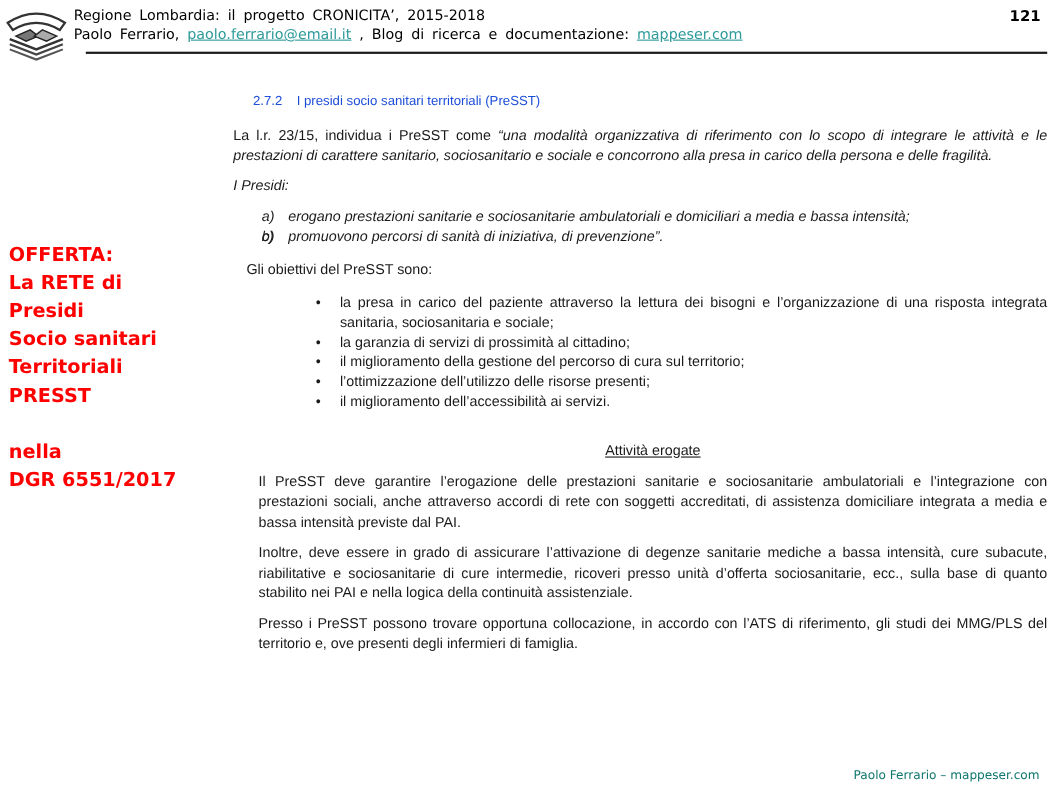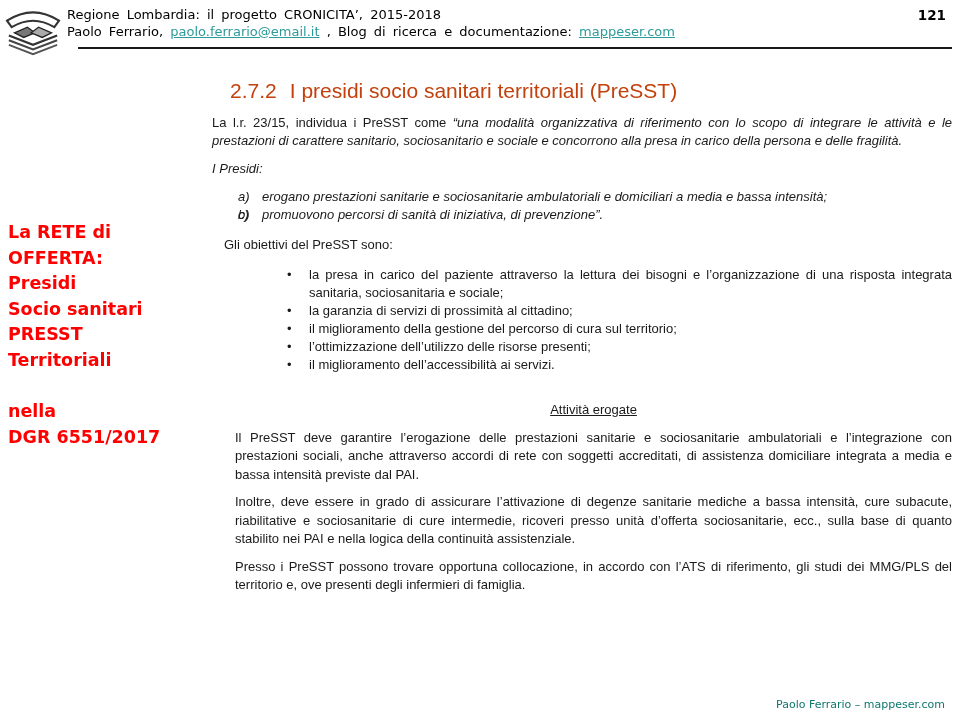--- a/index.html
+++ b/index.html
@@ -35,7 +35,7 @@
   
   .content { position:absolute; left:212px; top:82px; width:740px; font-size:13px; line-height:18px; color:#1a1a1a; }
   .section-heading {
-    margin:0 0 14px 18px; font-weight:normal; font-size:21px; color:#c2410c;
+    margin:0 0 14px 18px; font-weight:normal; font-size:12px; color:#1d4ed8;
   }
   .sec-num { margin-right:13px; }
   .para { margin:0 0 10px 0; }

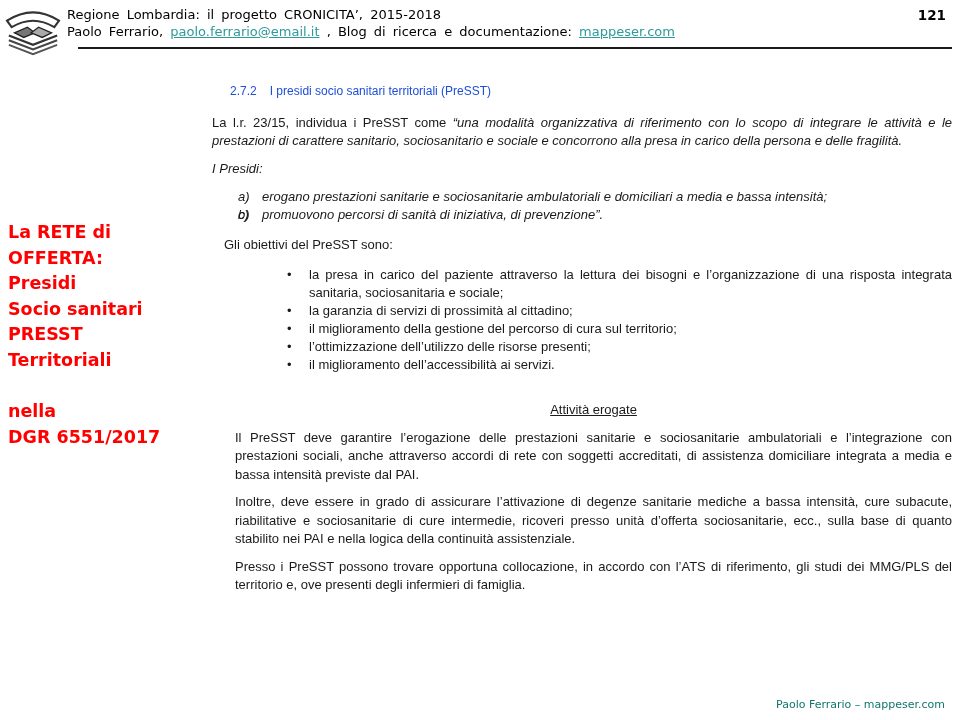--- a/index.html
+++ b/index.html
@@ -87,8 +87,8 @@
   <div class="header-rule"></div>
 
   <aside class="red-title" style="color: rgb(255, 0, 0);">
+    <div>OFFERTA:</div>
     <div>La RETE di</div>
-    <div>OFFERTA:</div>
     <div>Presidi</div>
     <div>Socio sanitari</div>
     <div>PRESST</div>

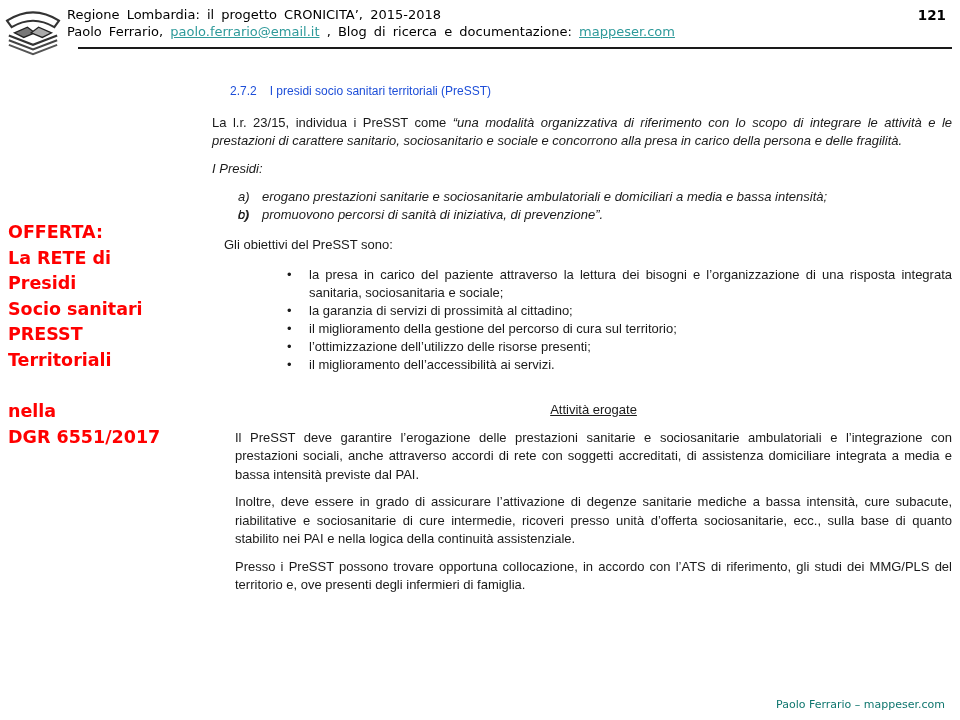--- a/index.html
+++ b/index.html
@@ -91,8 +91,8 @@
     <div>La RETE di</div>
     <div>Presidi</div>
     <div>Socio sanitari</div>
+    <div>Territoriali</div>
     <div>PRESST</div>
-    <div>Territoriali</div>
     <div class="gap"></div>
     <div>nella</div>
     <div>DGR 6551/2017</div>

